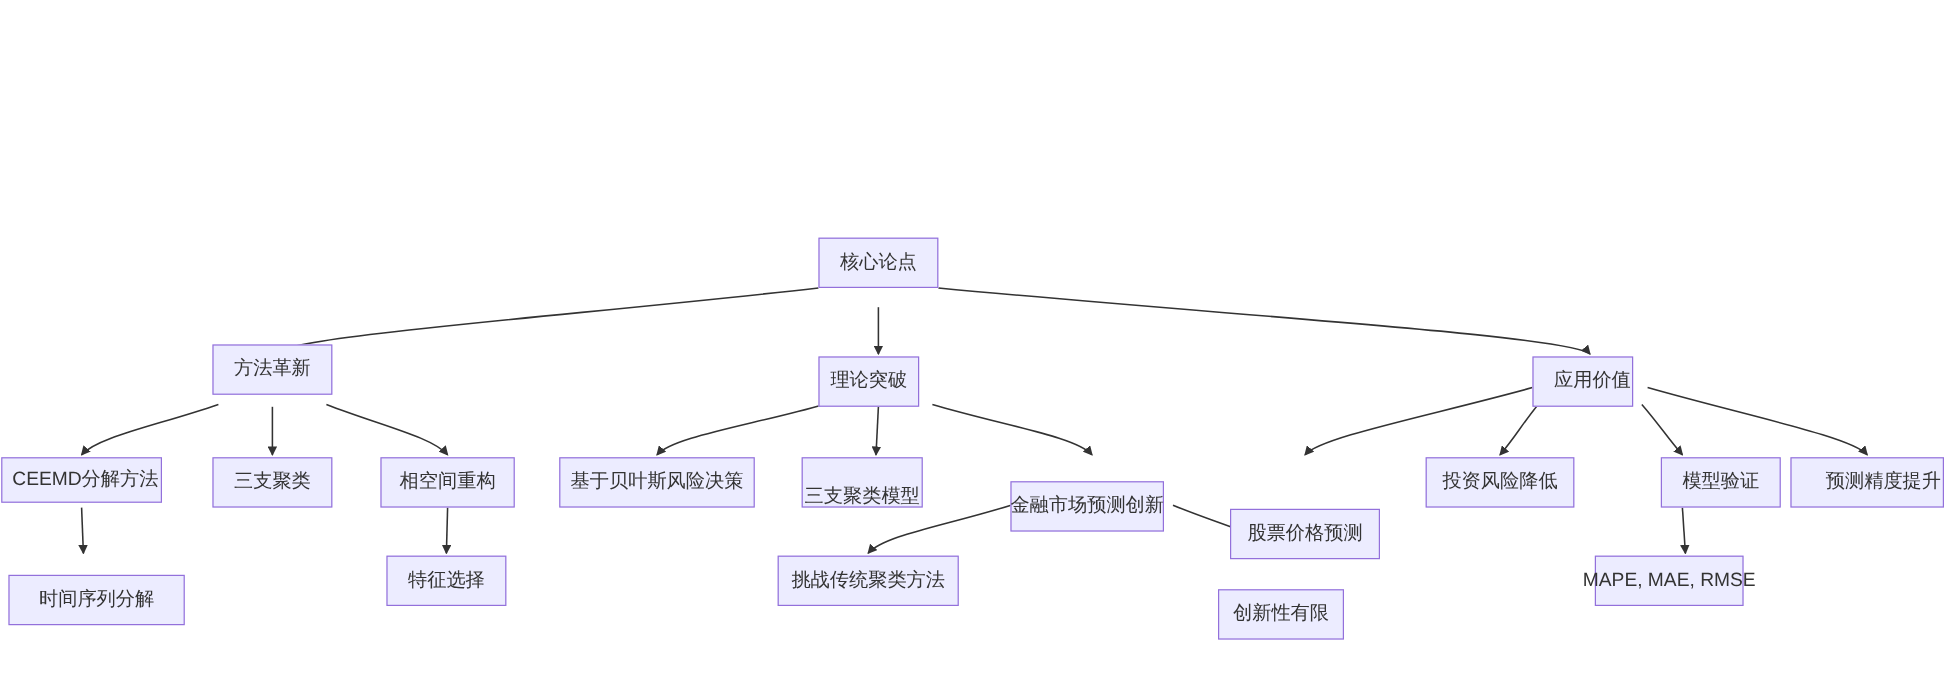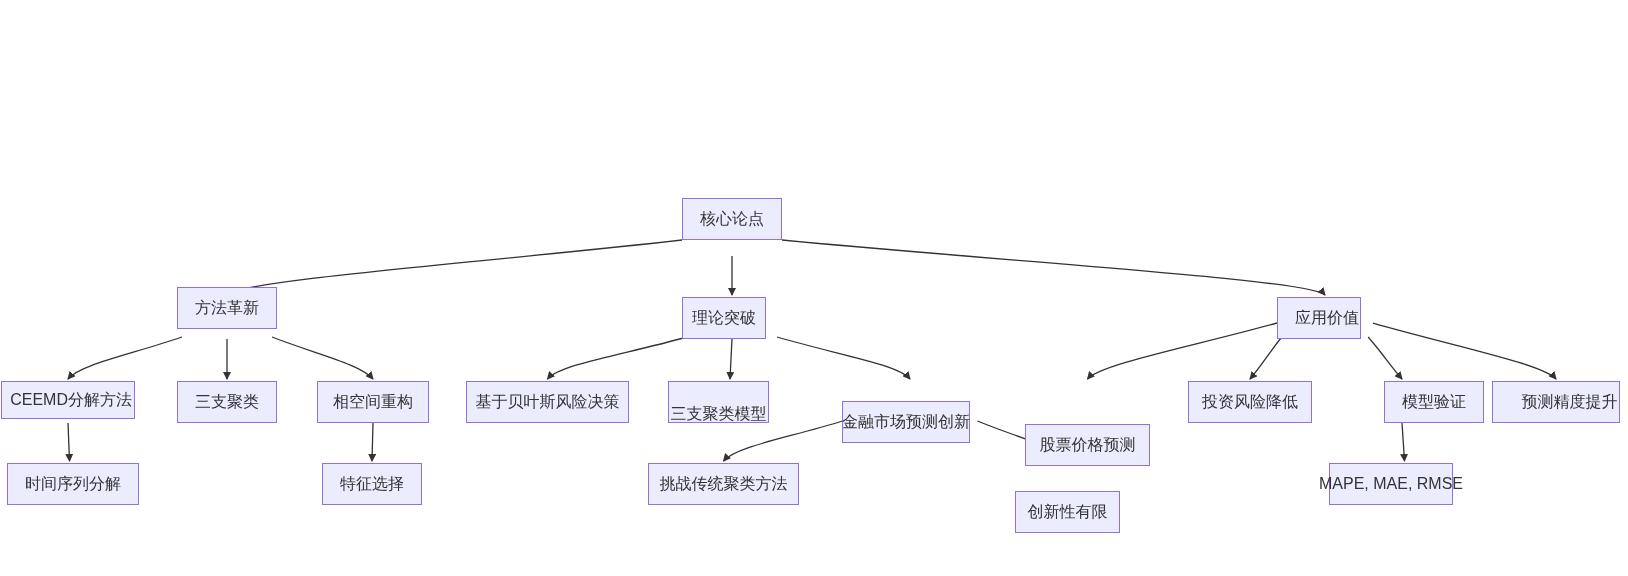--- a/index.html
+++ b/index.html
@@ -118,7 +118,7 @@
       <div class="node" style="left: 1492px; top: 381px; width: 128px; height: 42px; padding-left: 27px;">
         <span>预测精度提升</span>
       </div>
-      <div class="node" style="left: 7px; top: 463px; width: 132px; height: 42px;">
+      <div class="node" style="left: 7px; top: 479px; width: 147px; height: 42px;">
         <span>时间序列分解</span>
       </div>
       <div class="node" style="left: 322px; top: 463px; width: 100px; height: 42px;">

